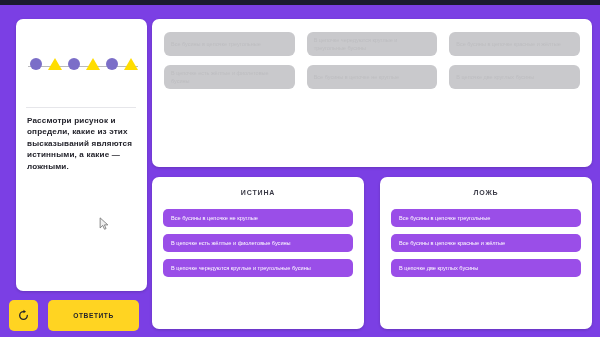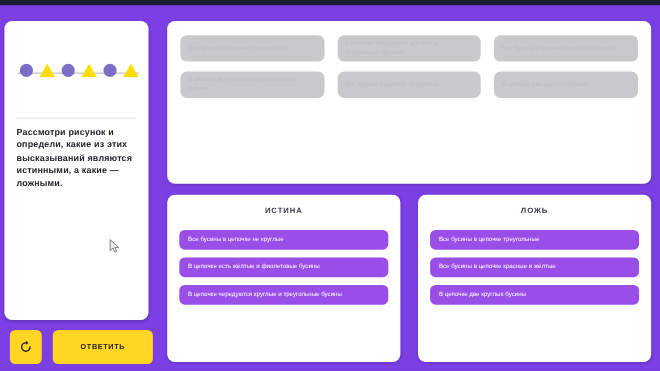--- a/index.html
+++ b/index.html
@@ -20,7 +20,7 @@
 
   
   #task-card{
-    position:absolute;left:4px;top:14px;width:131px;height:272px;
+    position:absolute;left:16px;top:14px;width:131px;height:272px;
     background:#ffffff;border-radius:7px;
     box-shadow:0 1px 3px rgba(0,0,0,.18);
     overflow:hidden;

